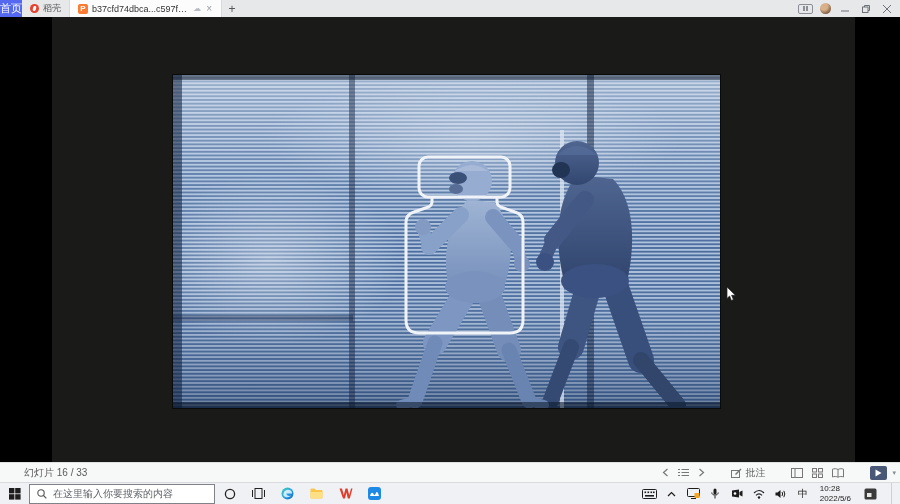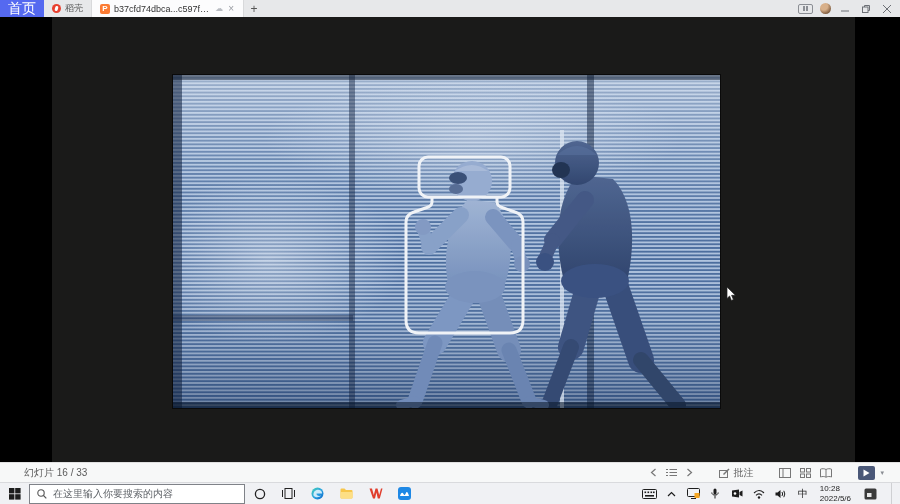--- a/index.html
+++ b/index.html
@@ -9,7 +9,7 @@
   
   .tabbar { position:absolute; top:0; left:0; right:0; height:17px; background:#e7e8ea;
             display:flex; align-items:stretch; z-index:5; }
-  .home-btn { width:44px; background:#5569f0; color:#fff; font-size:14px;
+  .home-btn { width:22px; background:#5569f0; color:#fff; font-size:11px;
               display:flex; align-items:center; justify-content:center; cursor:default; }
   .tab { display:flex; align-items:center; gap:4px; padding:0 8px; font-size:9px; color:#555;
          border-right:1px solid #d8d9db; white-space:nowrap; }

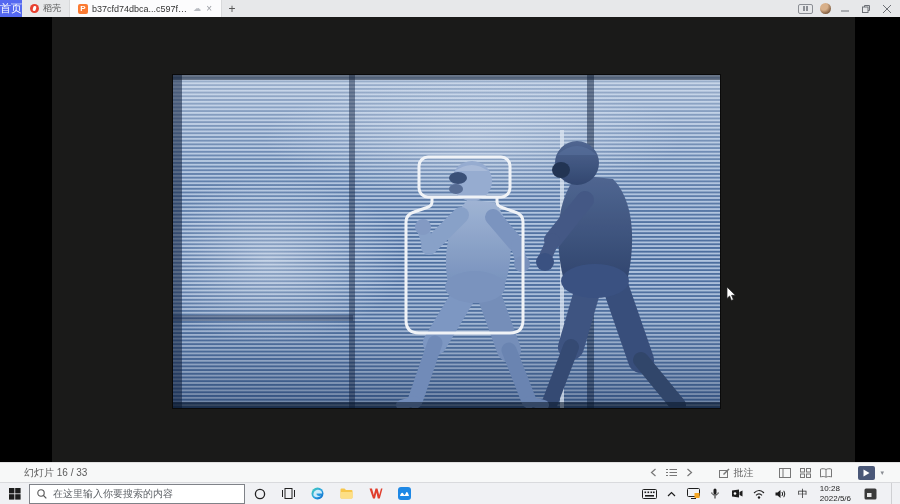--- a/index.html
+++ b/index.html
@@ -43,7 +43,7 @@
   .statusbar { position:absolute; top:462px; left:0; right:0; height:20px; background:#f7f8f8;
                border-top:1px solid #e0e0e0; display:flex; align-items:center; font-size:10px; color:#5a5a5a; }
   .status-left { padding-left:24px; }
-  .status-right { margin-left:auto; display:flex; align-items:center; gap:9px; padding-right:16px; }
+  .status-right { margin-left:auto; display:flex; align-items:center; gap:9px; padding-right:4px; }
   .sbtn { display:flex; align-items:center; justify-content:center; color:#777; }
   .sbtn svg { display:block; }
   .annotate { display:flex; align-items:center; gap:3px; color:#666; }

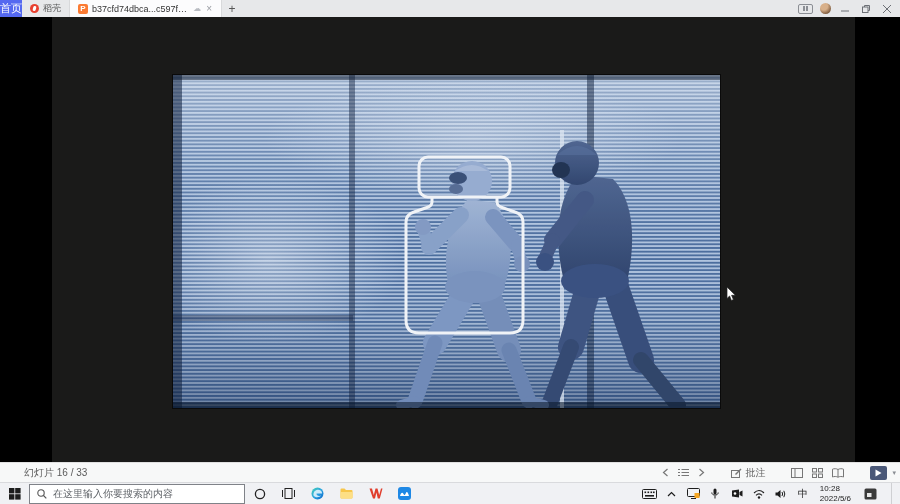--- a/index.html
+++ b/index.html
@@ -56,7 +56,7 @@
   .taskbar { position:absolute; top:482px; left:0; right:0; height:22px; background:#f0f1f4;
              display:flex; align-items:center; border-top:1px solid #d9dadd; }
   .start { width:29px; height:22px; display:flex; align-items:center; justify-content:center; }
-  .searchbox { width:216px; height:20px; background:#fff; border:1px solid #7f8288; display:flex;
+  .searchbox { width:186px; height:20px; background:#fff; border:1px solid #7f8288; display:flex;
                align-items:center; gap:6px; padding:0 7px; }
   .searchbox input { border:none; outline:none; flex:1; font-size:10px; color:#444; background:transparent;
                      font-family:"Liberation Sans","DejaVu Sans",sans-serif; }

